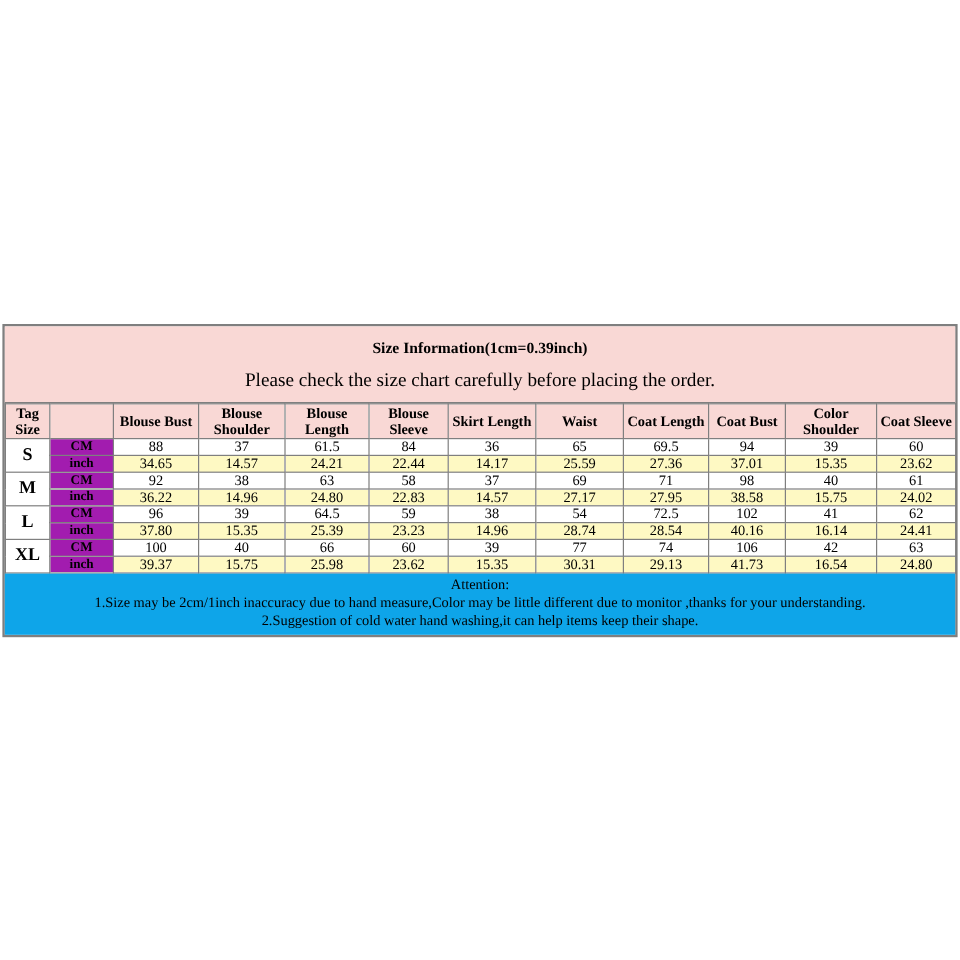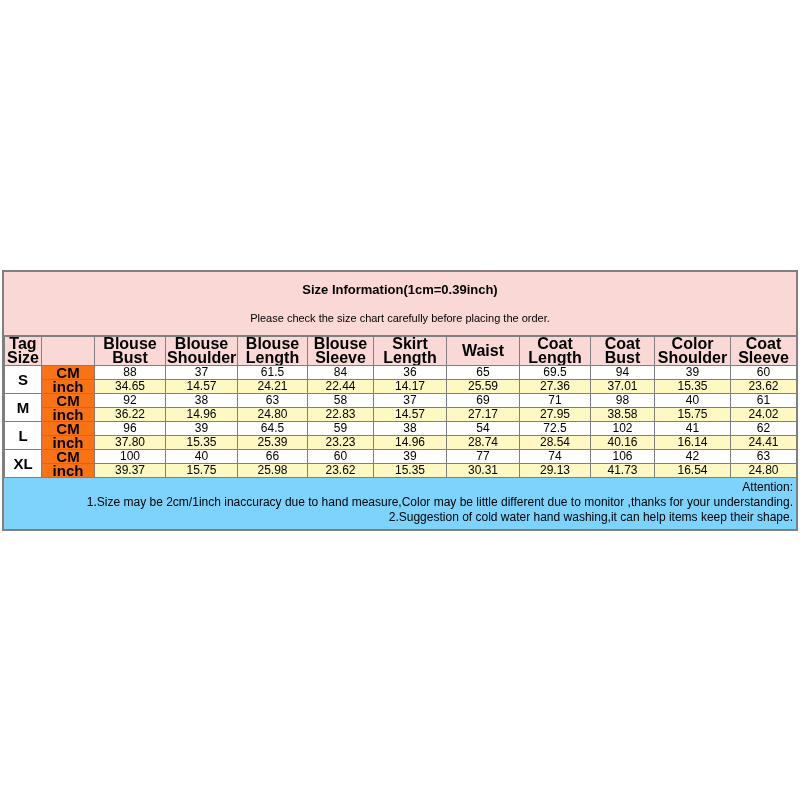--- a/index.html
+++ b/index.html
@@ -9,7 +9,7 @@
     width: 800px;
     height: 800px;
     background: #ffffff;
-    font-family: Liberation Sans, sans-serif;
+    font-family: Liberation Serif, serif;
     color: #000000;
     overflow: hidden;
     border-radius: 29px;

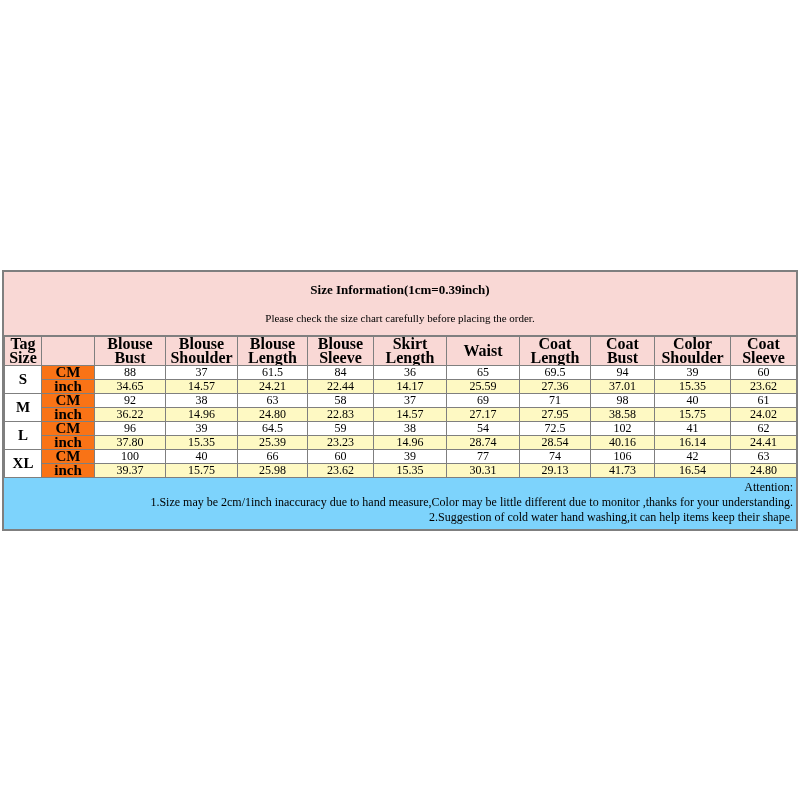--- a/index.html
+++ b/index.html
@@ -36,7 +36,7 @@
     margin-bottom: 14px;
   }
   .chart-subtitle {
-    font-size: 11px;
+    font-size: 16px;
     line-height: 14px;
     text-align: center;
   }

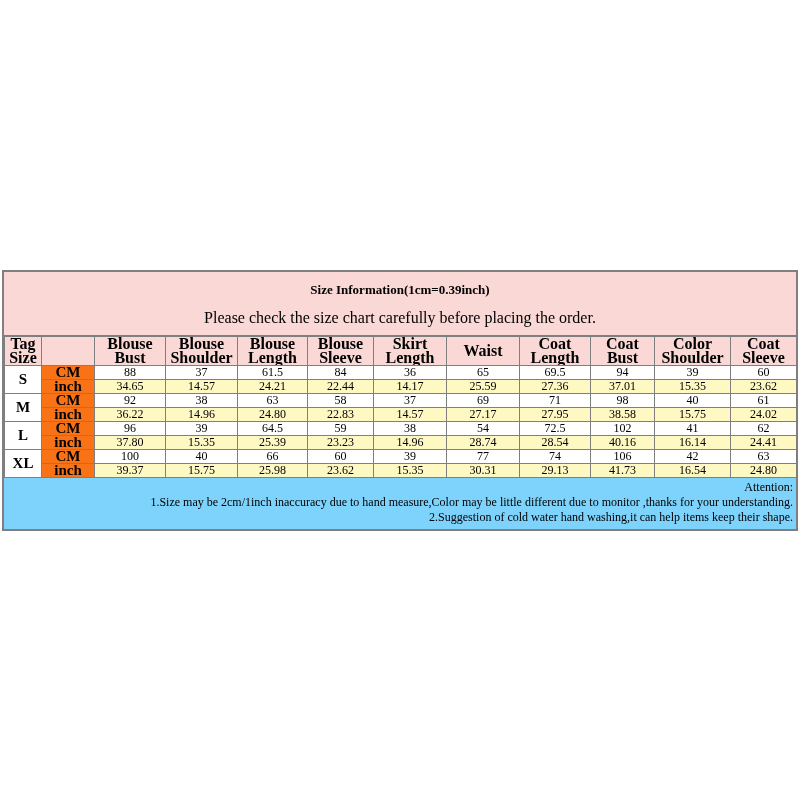--- a/index.html
+++ b/index.html
@@ -49,7 +49,7 @@
   .size-table th {
     background: #f9d8d5;
     font-weight: bold;
-    font-size: 16px;
+    font-size: 12px;
     line-height: 14px;
     height: 28px;
     vertical-align: middle;

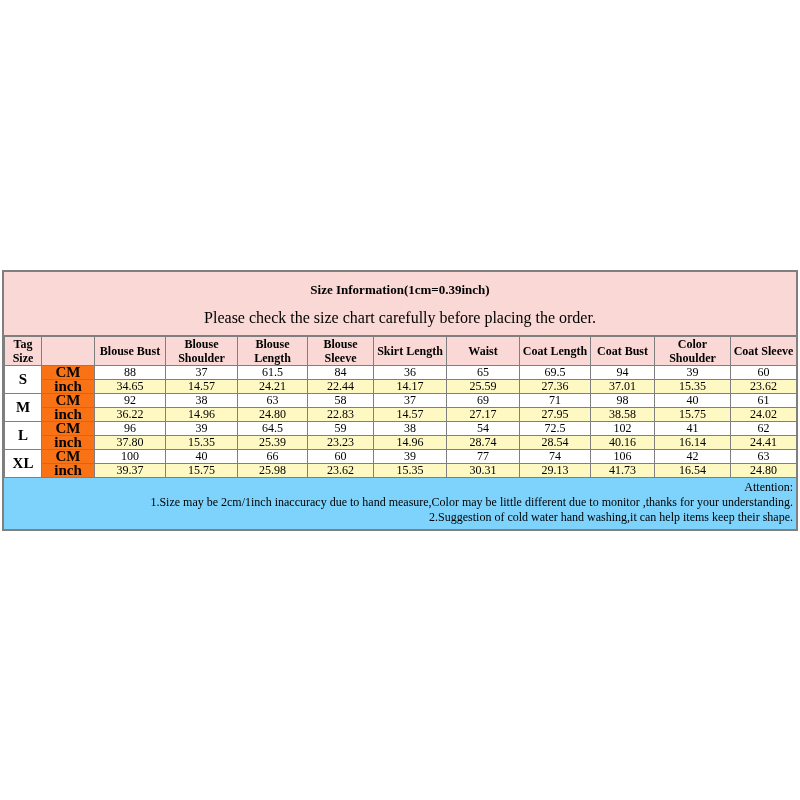--- a/index.html
+++ b/index.html
@@ -74,8 +74,8 @@
   }
   .size-table td.unit-cell {
     font-weight: bold;
-    font-size: 15px;
-    background: #f97316;
+    font-size: 11px;
+    background: #a21caf;
   }
   .size-table tr.inch-row td.value-cell { background: #fef9c3; }
   .size-table tr.cm-row td.value-cell { background: #ffffff; }

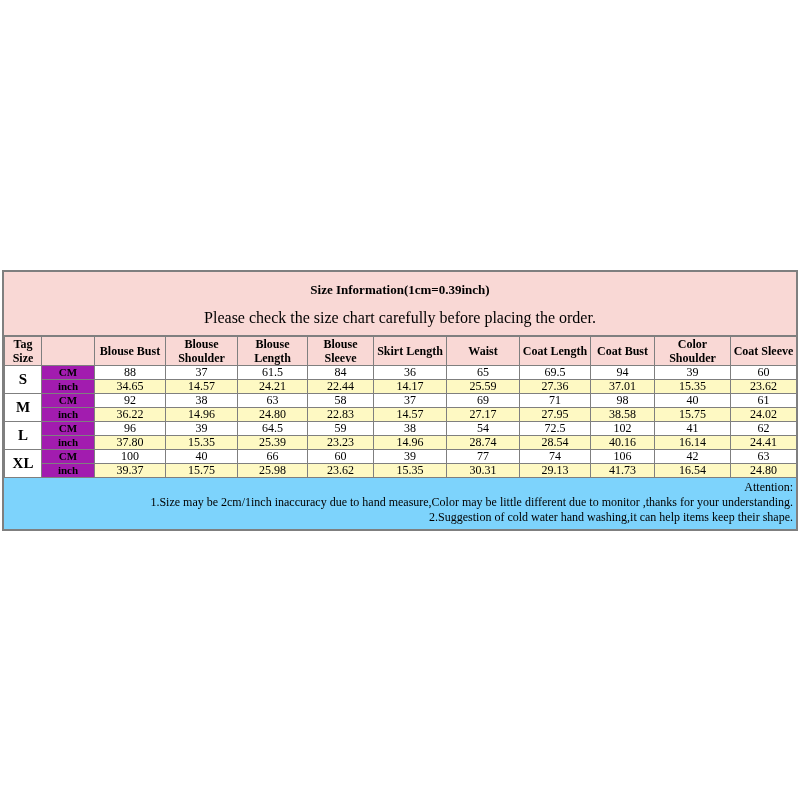--- a/index.html
+++ b/index.html
@@ -80,11 +80,11 @@
   .size-table tr.inch-row td.value-cell { background: #fef9c3; }
   .size-table tr.cm-row td.value-cell { background: #ffffff; }
   .attention-section {
-    background: #7dd3fc;
+    background: #0ea5e9;
     padding: 2px 3px 4px 3px;
     font-size: 12px;
     line-height: 15px;
-    text-align: right;
+    text-align: center;
   }
 </style>
 </head>

